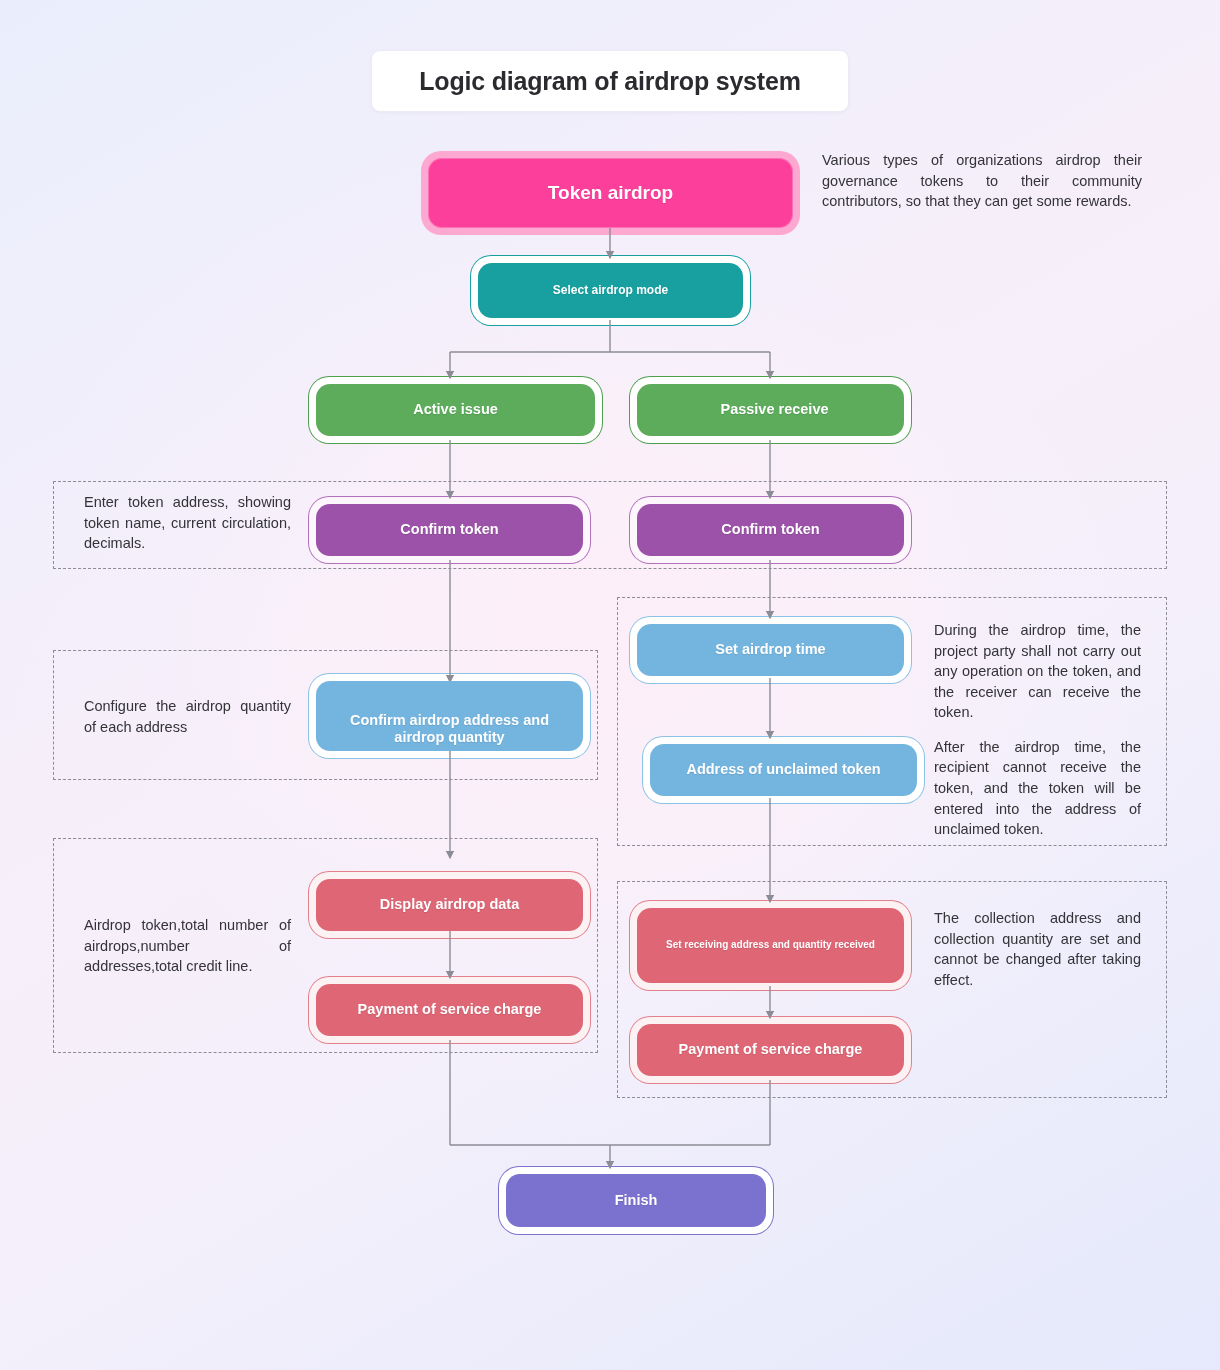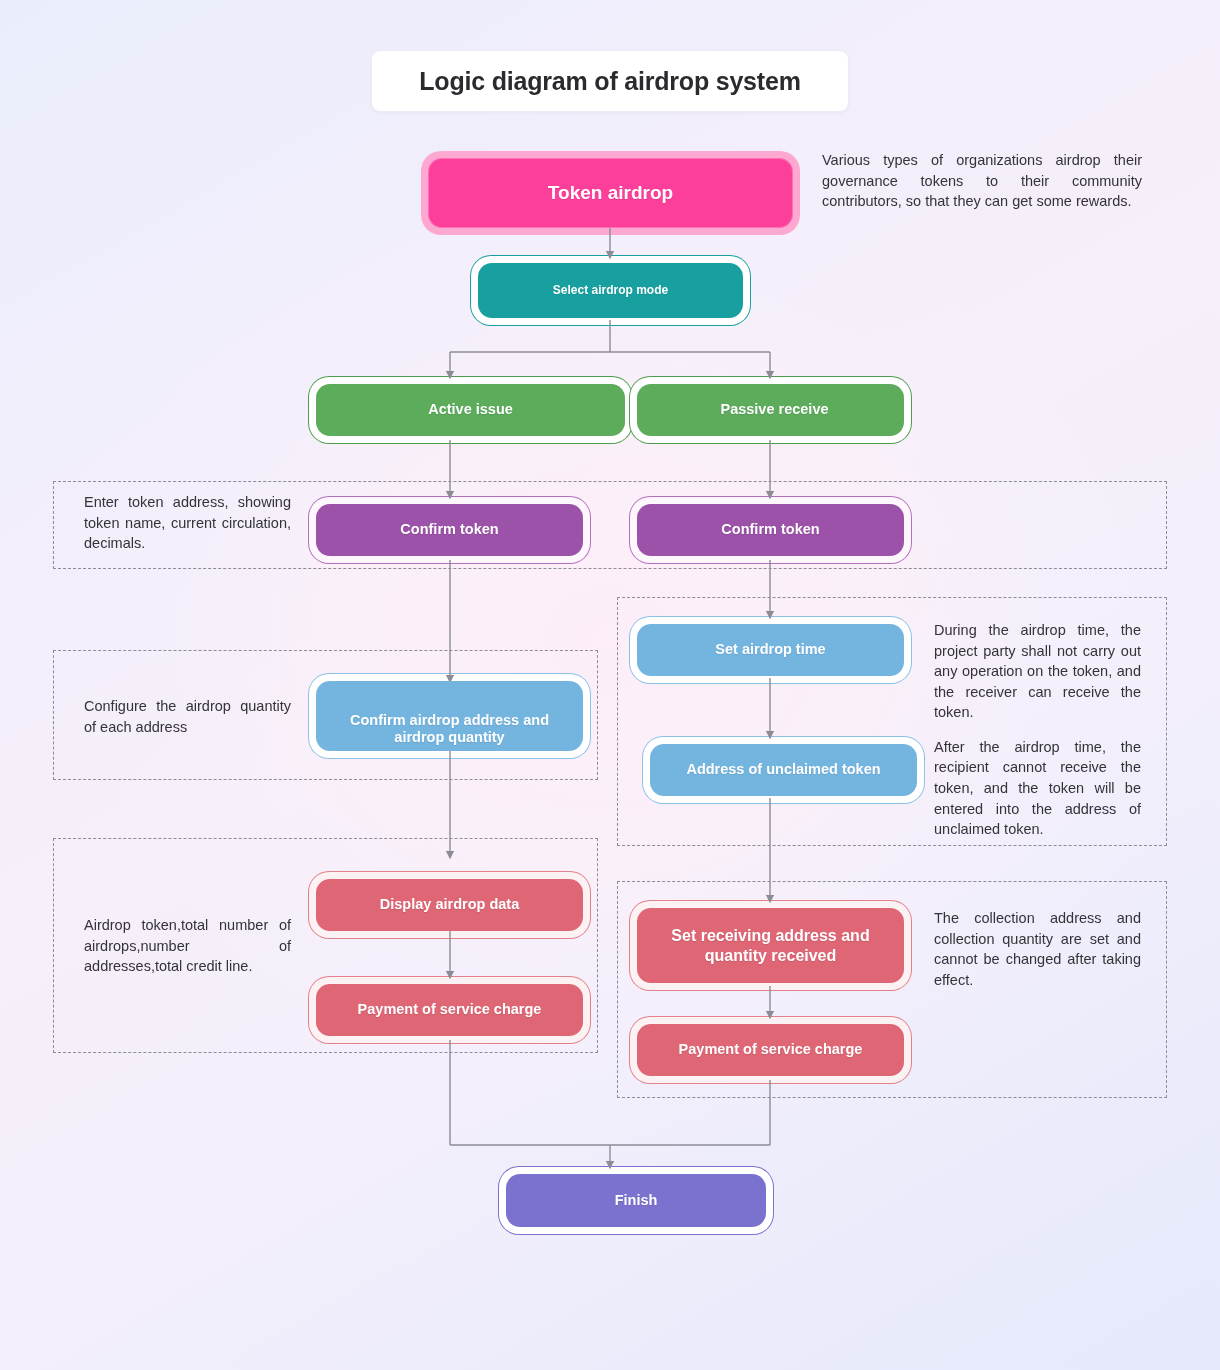--- a/index.html
+++ b/index.html
@@ -185,7 +185,7 @@
     <span class="lbl" style="font-size:12px;">Select airdrop mode</span>
   </div>
 
-  <div class="node n-green" style="left:316px; top:384px; width:309px; height:52px;text-align:right;">
+  <div class="node n-green" style="left:316px; top:384px; width:279px; height:52px;text-align:right;">
     <span class="lbl" style="font-size:14.5px;">Active issue</span>
   </div>
 

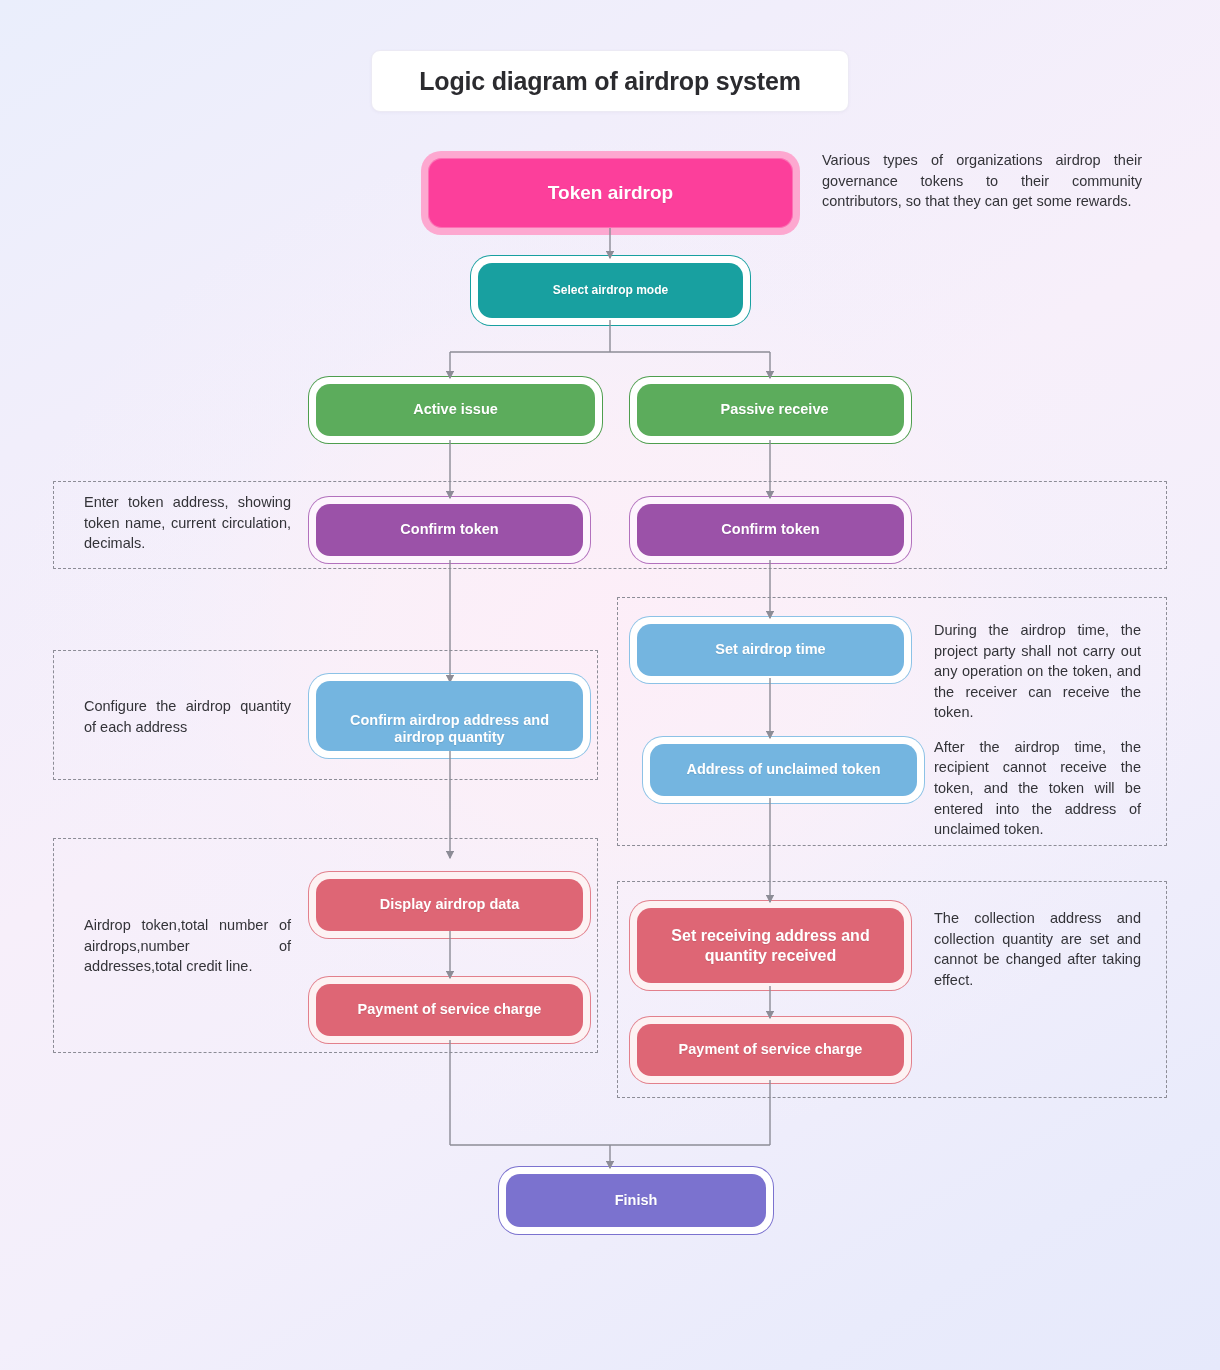--- a/index.html
+++ b/index.html
@@ -222,7 +222,7 @@
   </div>
 
   <div class="node n-red" style="left:637px; top:908px; width:267px; height:75px;">
-    <span class="lbl" style="font-size:16px;">Set receiving address and quantity received</span>
+    <span class="lbl" style="font-size:10px;">Set receiving address and quantity received</span>
   </div>
 
   <div class="node n-red" style="left:637px; top:1024px; width:267px; height:52px;">

